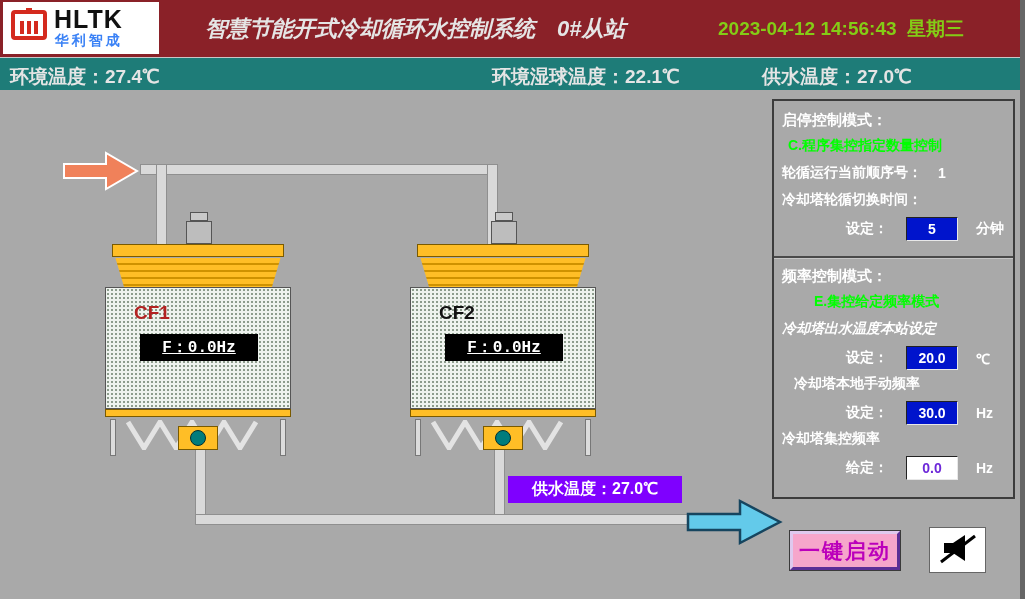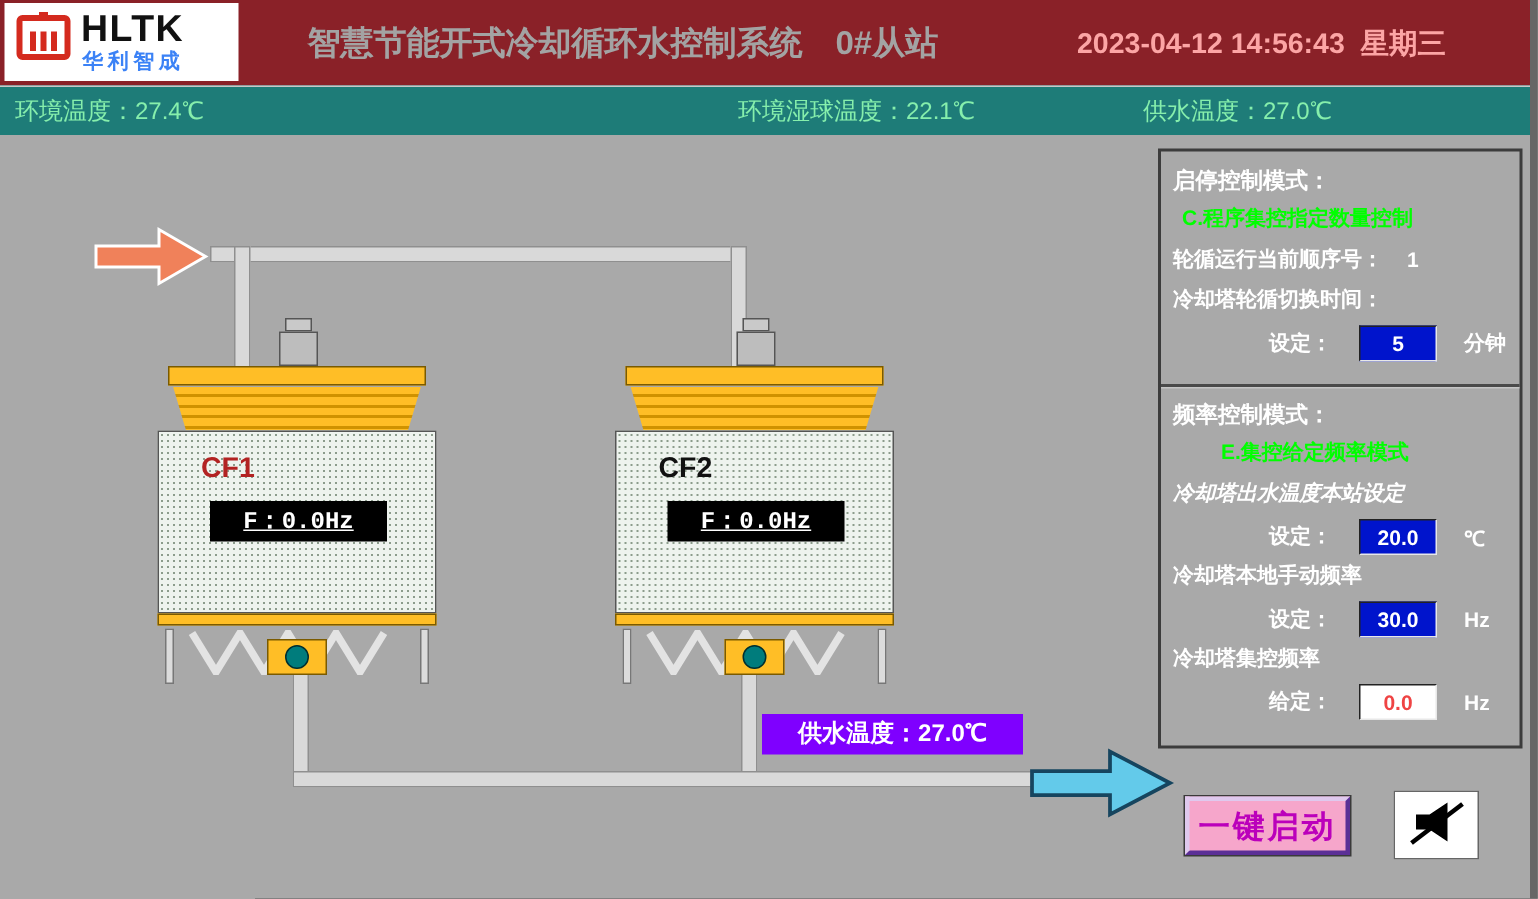--- a/index.html
+++ b/index.html
@@ -16,7 +16,7 @@
   .logo-texts { margin-left:5px; }
   .logo-brand { font-size:25px; font-weight:bold; color:#111; line-height:26px; letter-spacing:1px; }
   .logo-company { font-size:14px; font-weight:bold; color:#3b82f6; letter-spacing:3px;text-align:right; }
-  .page-title { position:absolute; left:205px; top:14px; color:#a3a3a3; font-size:22px; font-weight:bold; white-space:pre; }
+  .page-title { position:absolute; left:205px; top:14px; color:#e5e5e5; font-size:22px; font-weight:bold; white-space:pre;font-style:italic; }
   .datetime  { position:absolute; left:718px; top:16px; color:#fca5a5; font-size:19px; font-weight:bold; white-space:pre; }
   
   .status-bar { position:absolute; left:0; top:57px; width:1025px; height:33px; background:#1E7C78; border-top:1px solid #C8C8C8; box-sizing:border-box; }

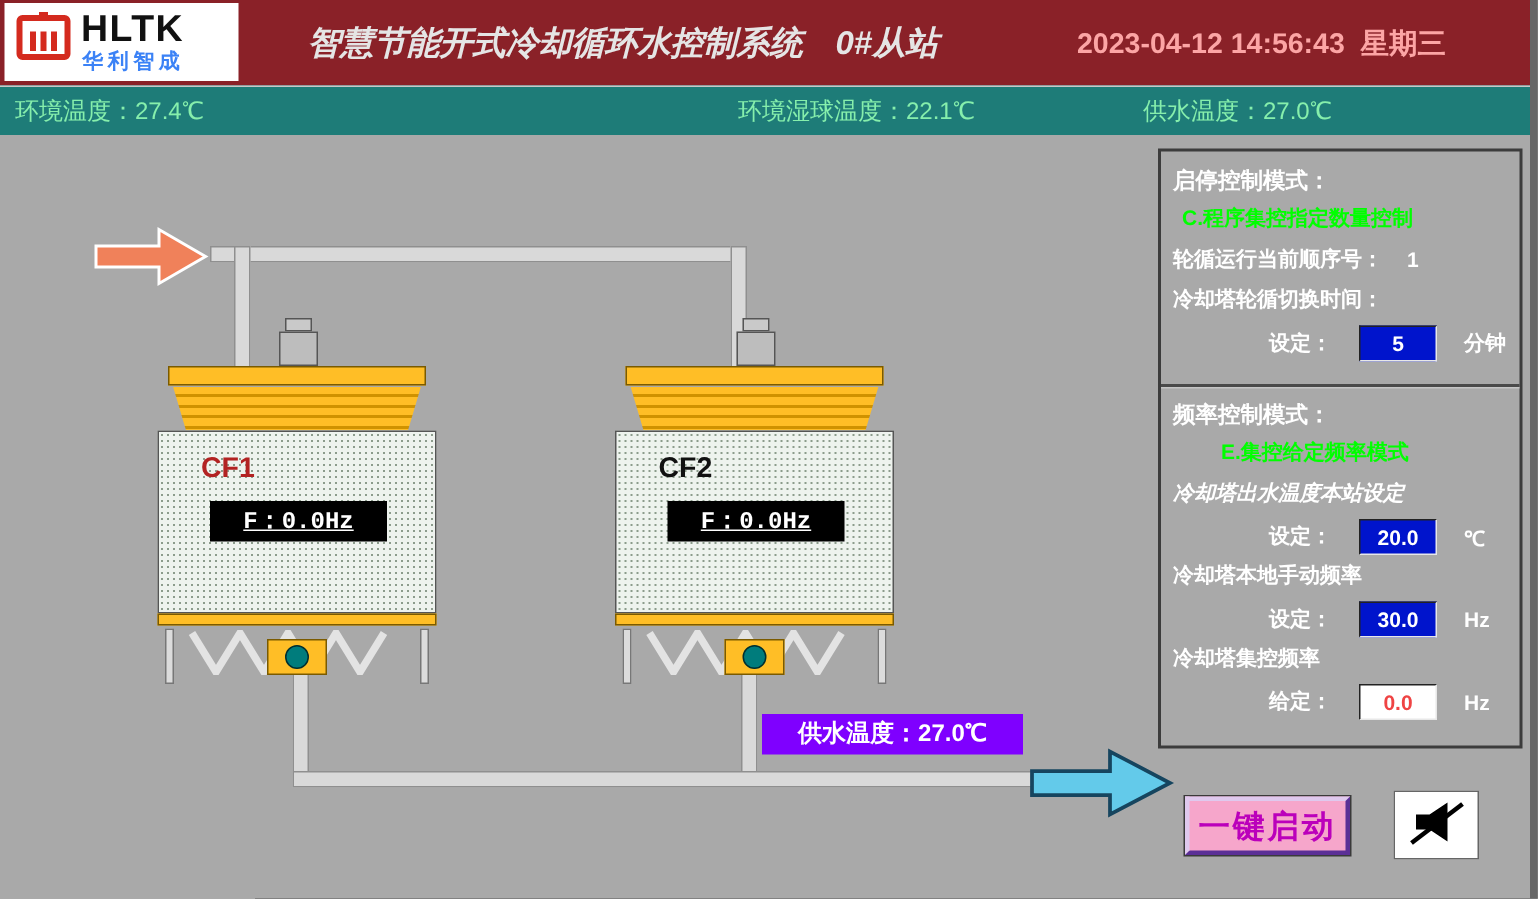--- a/index.html
+++ b/index.html
@@ -17,7 +17,7 @@
   .logo-brand { font-size:25px; font-weight:bold; color:#111; line-height:26px; letter-spacing:1px; }
   .logo-company { font-size:14px; font-weight:bold; color:#3b82f6; letter-spacing:3px;text-align:right; }
   .page-title { position:absolute; left:205px; top:14px; color:#e5e5e5; font-size:22px; font-weight:bold; white-space:pre;font-style:italic; }
-  .datetime  { position:absolute; left:718px; top:16px; color:#fca5a5; font-size:19px; font-weight:bold; white-space:pre; }
+  .datetime  { position:absolute; left:718px; top:16px; color:#84cc16; font-size:19px; font-weight:bold; white-space:pre; }
   
   .status-bar { position:absolute; left:0; top:57px; width:1025px; height:33px; background:#1E7C78; border-top:1px solid #C8C8C8; box-sizing:border-box; }
   .status-item { position:absolute; top:6px; font-size:16px; font-weight:normal; color:#86efac; white-space:pre; }

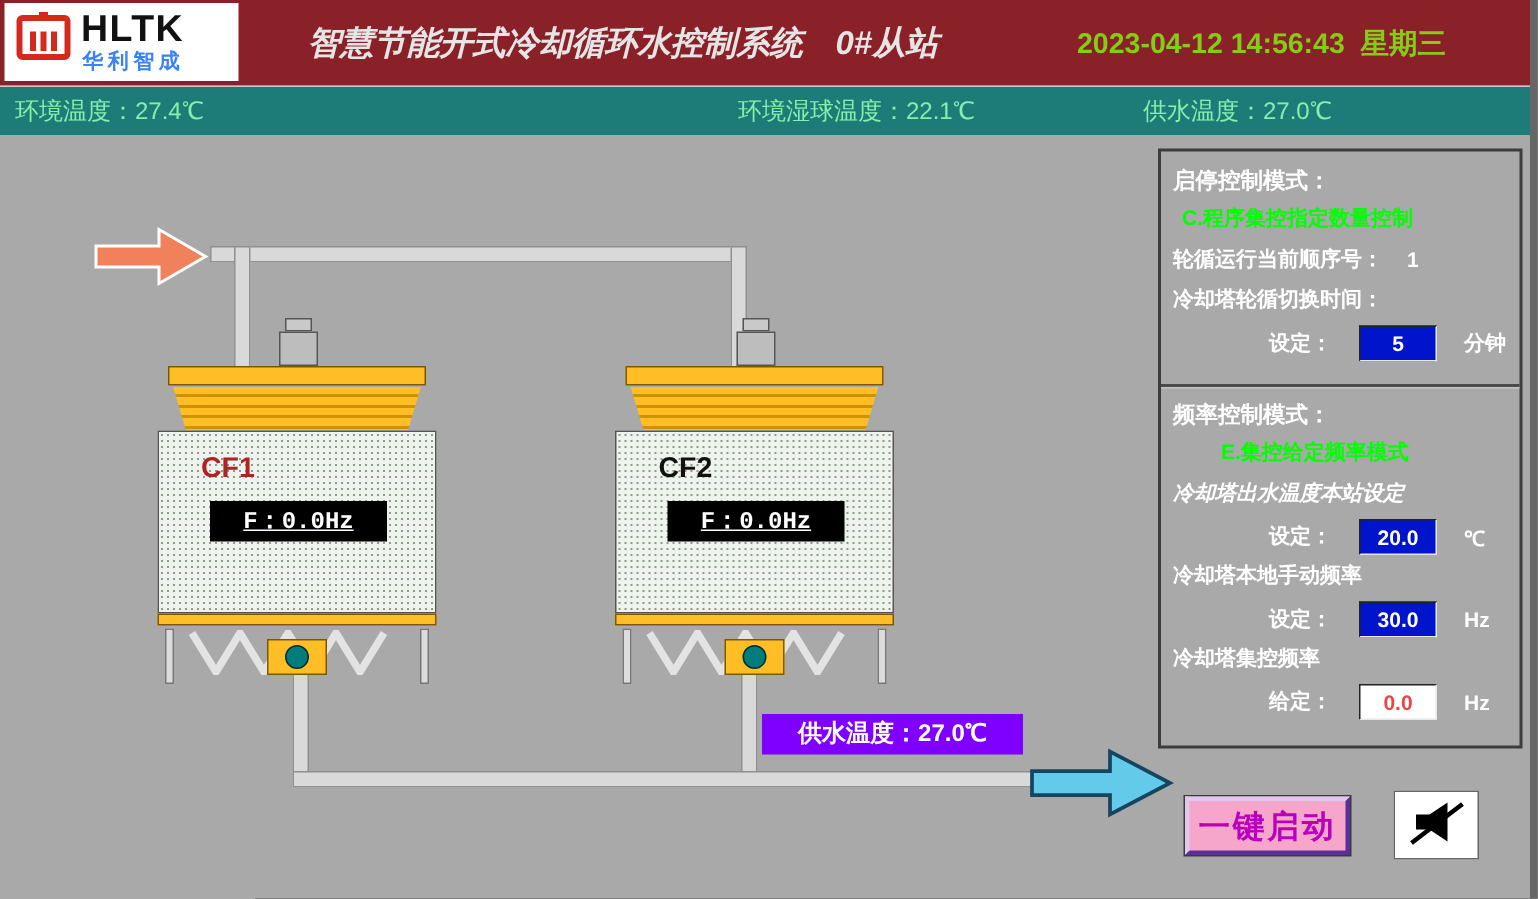--- a/index.html
+++ b/index.html
@@ -20,7 +20,7 @@
   .datetime  { position:absolute; left:718px; top:16px; color:#84cc16; font-size:19px; font-weight:bold; white-space:pre; }
   
   .status-bar { position:absolute; left:0; top:57px; width:1025px; height:33px; background:#1E7C78; border-top:1px solid #C8C8C8; box-sizing:border-box; }
-  .status-item { position:absolute; top:6px; font-size:16px; font-weight:normal; color:#86efac; white-space:pre; }
+  .status-item { position:absolute; top:6px; font-size:19px; font-weight:bold; color:#e5e5e5; white-space:pre; }
   .status-item.i0 { left:10px; } .status-item.i1 { left:232px; }
   .status-item.i2 { left:492px; } .status-item.i3 { left:762px; }
   

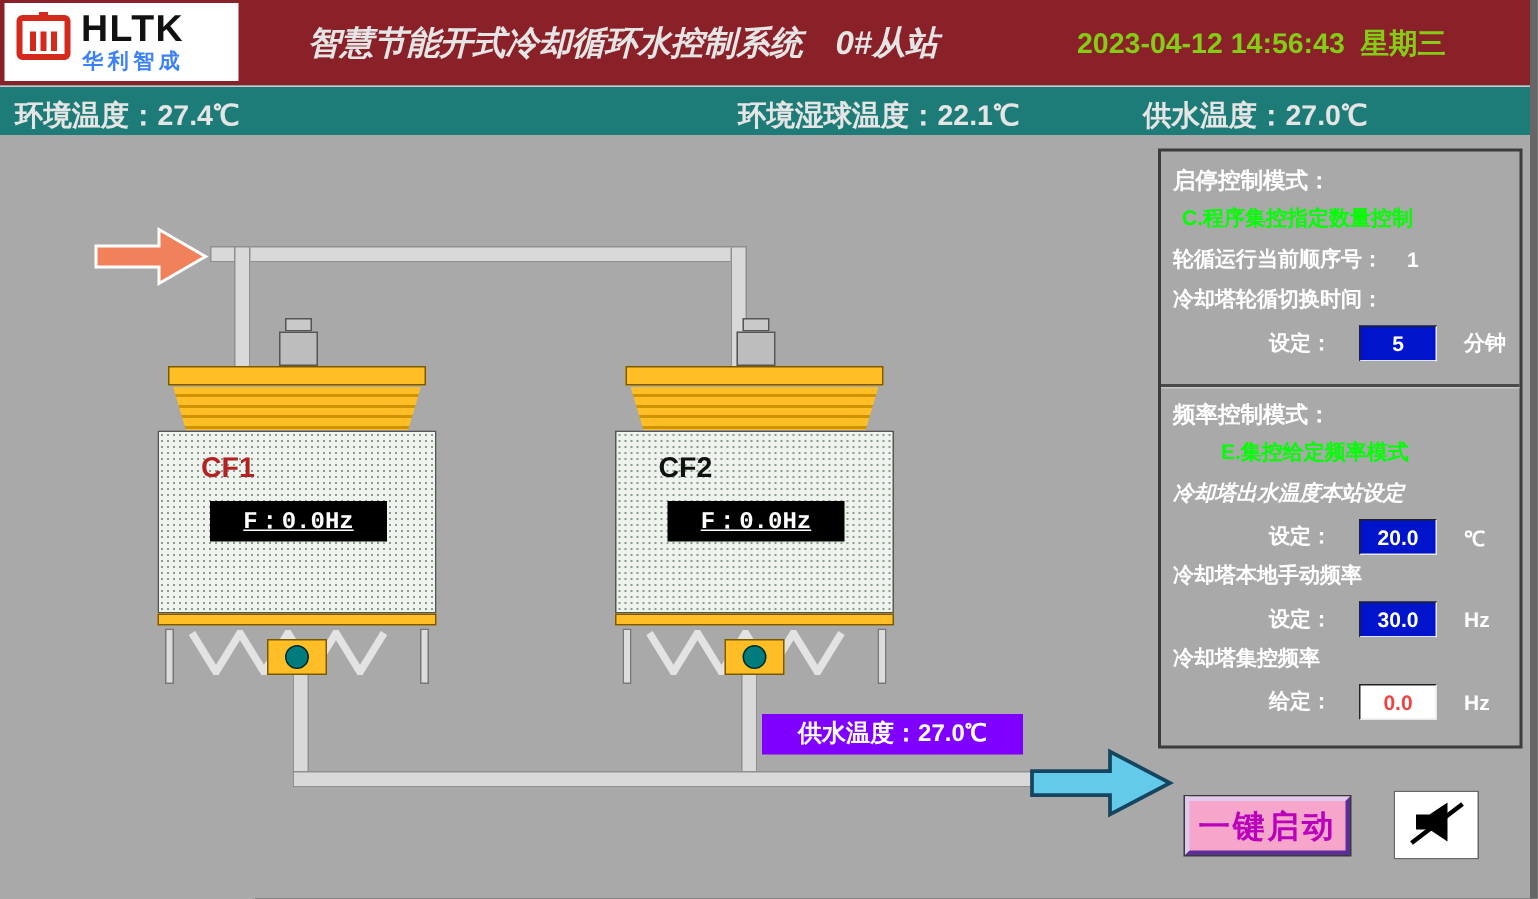--- a/index.html
+++ b/index.html
@@ -85,7 +85,7 @@
   .r-set1 { top:116px; }
   .r-t2 { left:8px;  top:166px; } .r-m2 { left:40px; top:192px; }
   .r-out { left:8px; top:219px;font-style:italic; } .r-set2 { top:245px; }
-  .r-loc { left:8px; top:274px; } .r-set3 { top:300px; }
+  .r-loc { left:20px; top:274px; } .r-set3 { top:300px; }
   .r-cen { left:8px; top:329px; } .r-set4 { top:355px; }
   
   .start-btn { position:absolute; left:790px; top:531px; width:110px; height:39px;

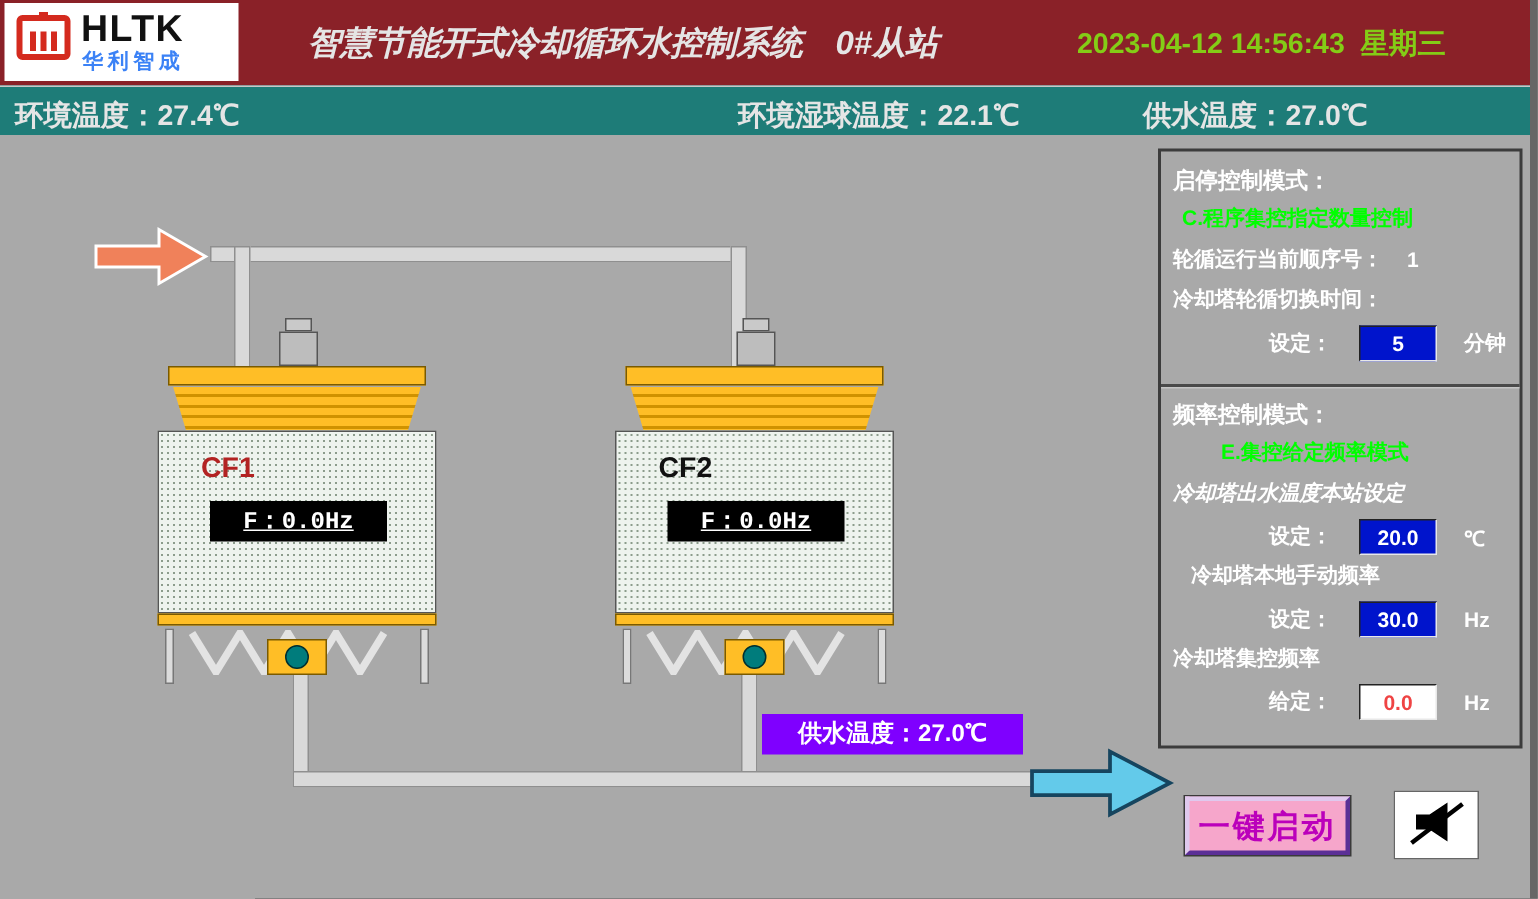--- a/index.html
+++ b/index.html
@@ -78,7 +78,7 @@
   .val-box { width:50px; height:22px; display:flex; align-items:center; justify-content:center;
              font-size:14px; font-weight:bold; border:1px solid; border-color:#222 #E8E8E8 #E8E8E8 #222; }
   .val-box.blue  { background:#0014CC; color:#FFF; }
-  .val-box.white { background:#FFF;    color:#ef4444; }
+  .val-box.white { background:#FFF;    color:#6d28d9; }
   .divider { left:0; top:155px; width:100%; height:0; border-top:2px solid #4A4A4A; border-bottom:1px solid #C6C6C6; }
   .r-t1 { left:8px;  top:10px; }  .r-m1 { left:14px; top:36px; }
   .r-seq { left:8px; top:63px; }  .r-sw { left:8px;  top:90px; }

